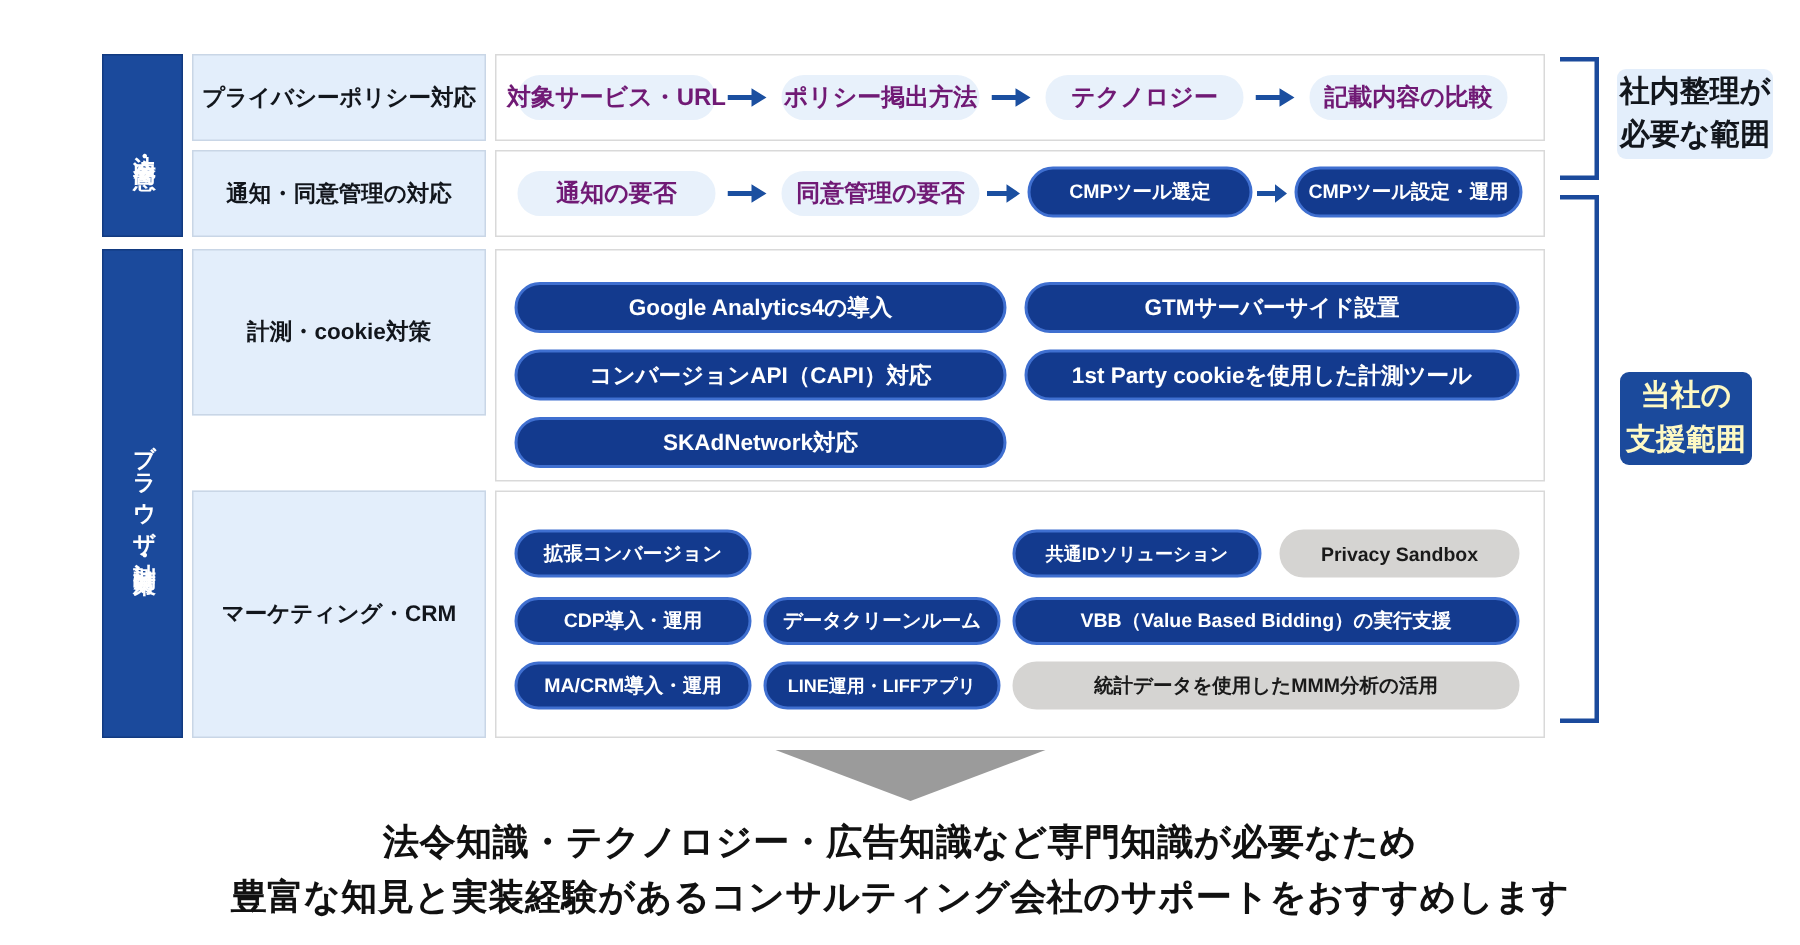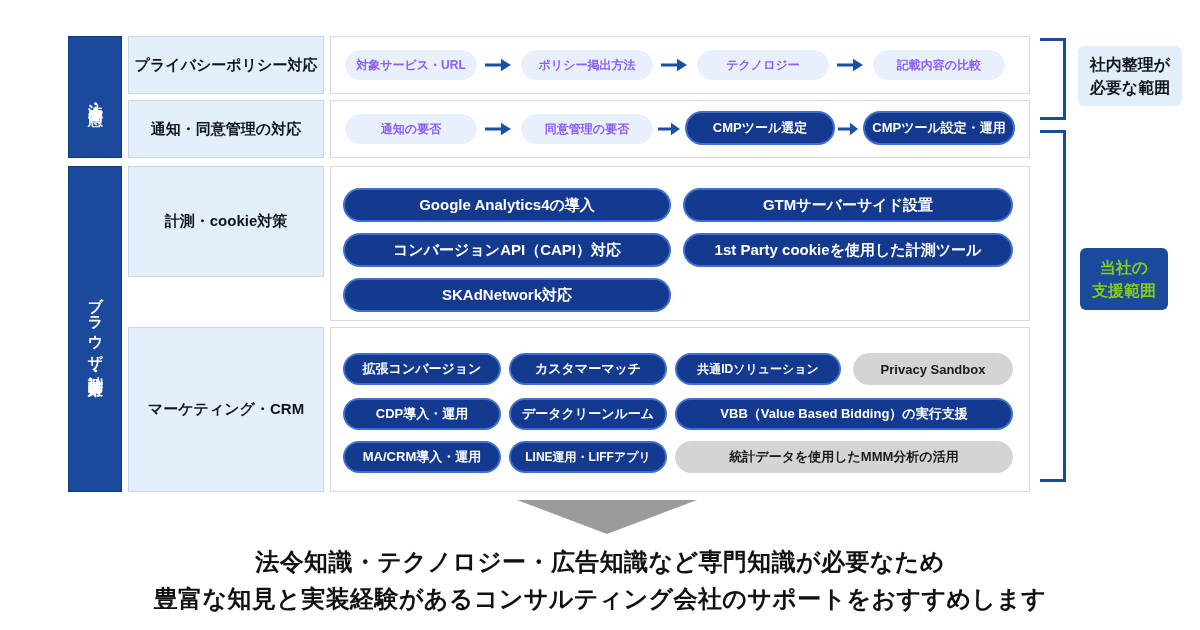--- a/index.html
+++ b/index.html
@@ -59,8 +59,8 @@
   }
   .pill.light{
     background:#e8f1fb;
-    color:#8b5cf6;
-    font-size:12px;
+    color:#701a75;
+    font-size:16px;
     border:1px solid #e8f1fb;
     text-align:right;
   }

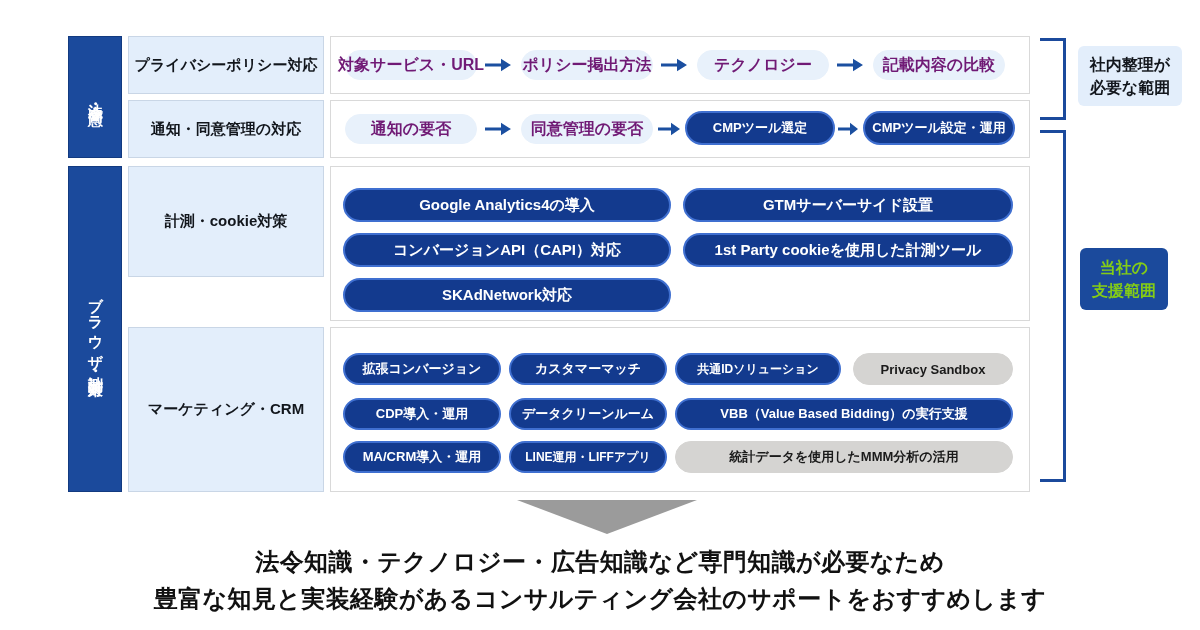--- a/index.html
+++ b/index.html
@@ -104,7 +104,7 @@
     font-weight:bold;
     border-radius:6px;
     line-height:1.45;
-    font-size:16px;
+    font-size:20px;
   }
   .rlabel.lightbox{background:#e3eefb;color:#12161c;}
   .rlabel.navybox{background:#1b4a9c;color:#84cc16;}

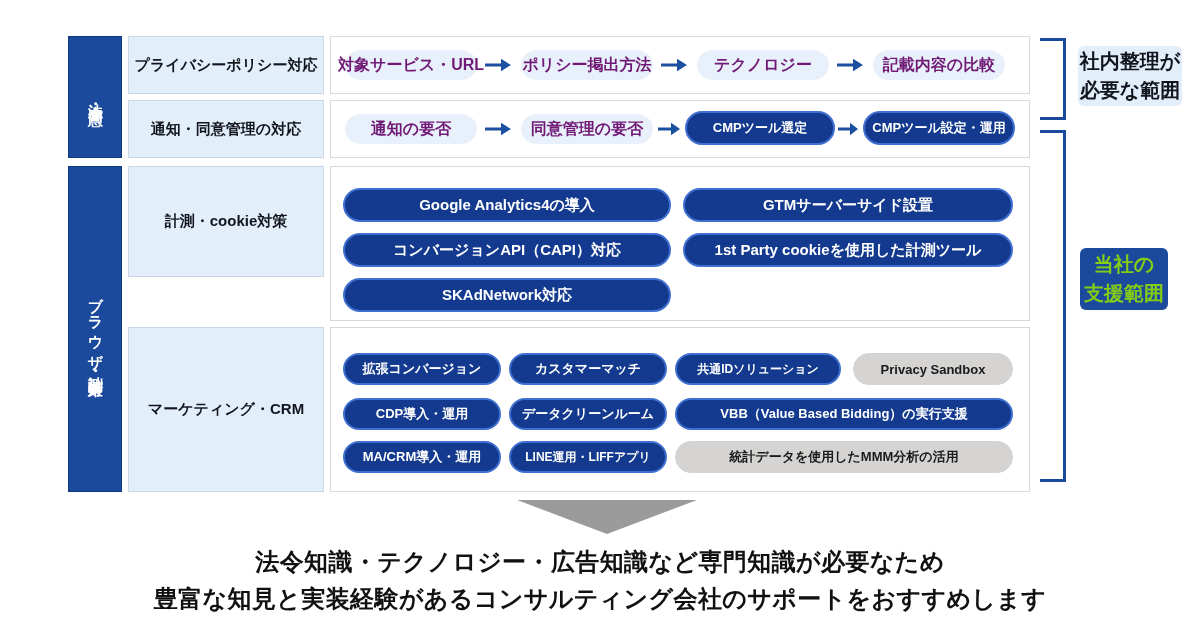--- a/index.html
+++ b/index.html
@@ -107,7 +107,7 @@
     font-size:20px;
   }
   .rlabel.lightbox{background:#e3eefb;color:#12161c;}
-  .rlabel.navybox{background:#1b4a9c;color:#84cc16;}
+  .rlabel.navybox{background:#1b4a9c;color:#fef9c3;}
 
   
   .downarrow{

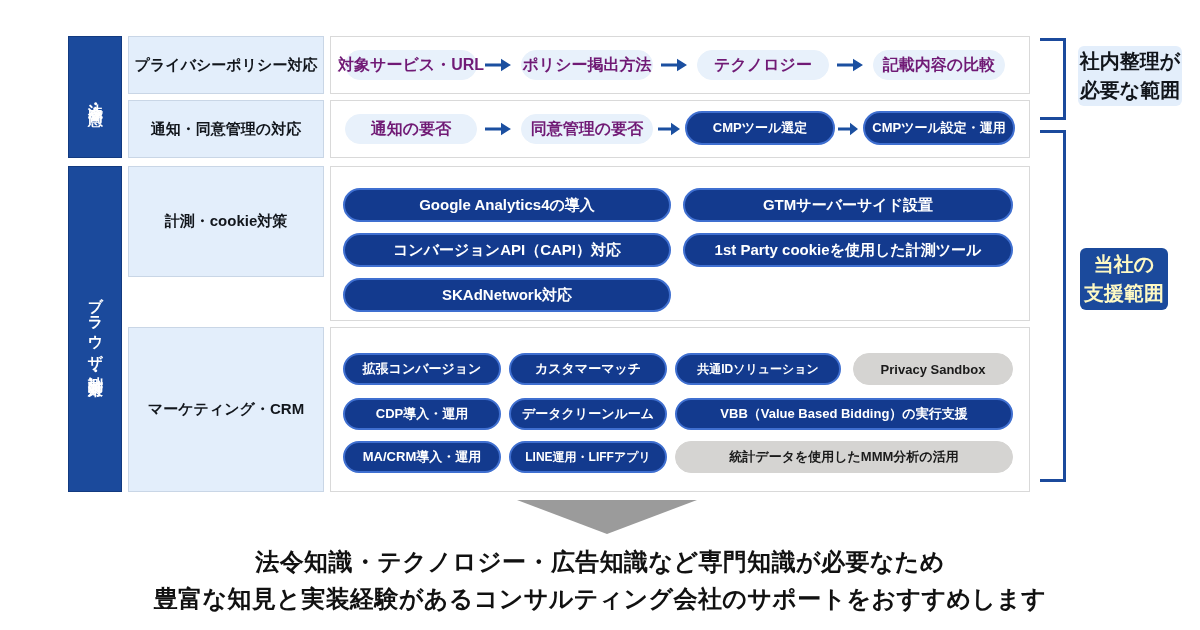--- a/index.html
+++ b/index.html
@@ -201,7 +201,6 @@
   <div class="abs panel" style="left:330px;top:327px;width:700px;height:165px;">
 
     <div class="pill navy" style="left:12px;top:25px;width:158px;height:32px;">拡張コンバージョン</div>
-    <div class="pill navy" style="left:178px;top:25px;width:158px;height:32px;">カスタマーマッチ</div>
     <div class="pill navy" style="left:344px;top:25px;width:166px;height:32px;font-size:12px;">共通IDソリューション</div>
     <div class="pill grey" style="left:522px;top:25px;width:160px;height:32px;">Privacy Sandbox</div>
 

